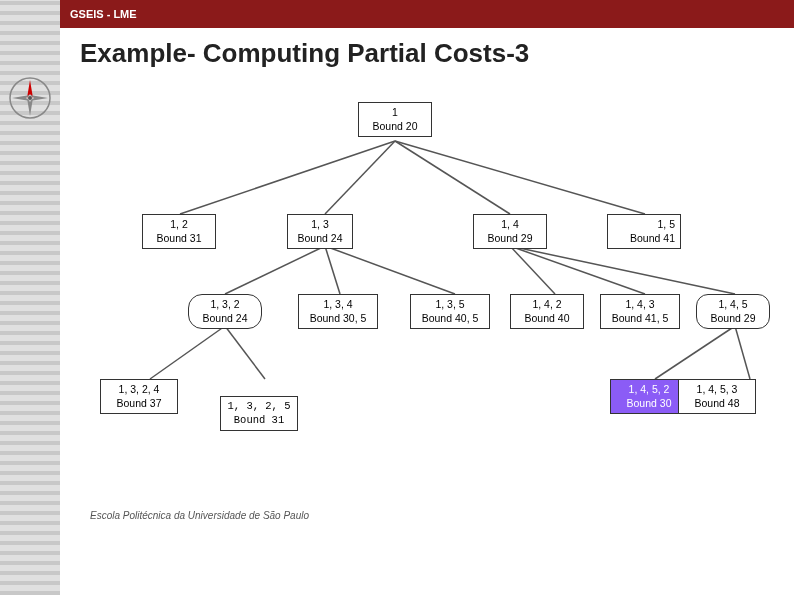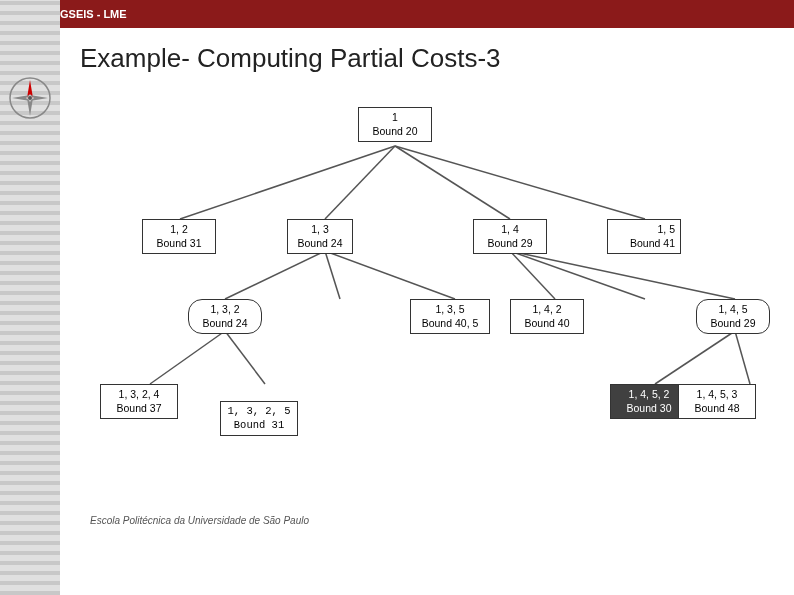--- a/index.html
+++ b/index.html
@@ -44,7 +44,7 @@
       background: #8b1a1a;
       display: flex;
       align-items: center;
-      padding-left: 0;
+      padding-left: 10px;
     }
     .top-bar-title {
       color: white;

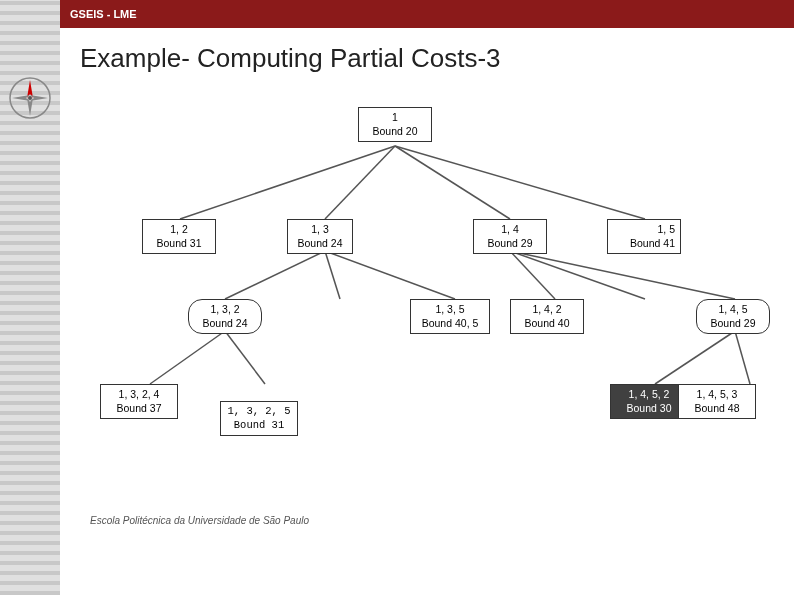--- a/index.html
+++ b/index.html
@@ -58,10 +58,9 @@
     }
     .page-title {
       font-size: 26px;
-      font-weight: normal;
+      font-weight: bold;
       color: #222;
       margin-bottom: 15px;
-      margin-top: 5px;
     }
     
     .tree-container {

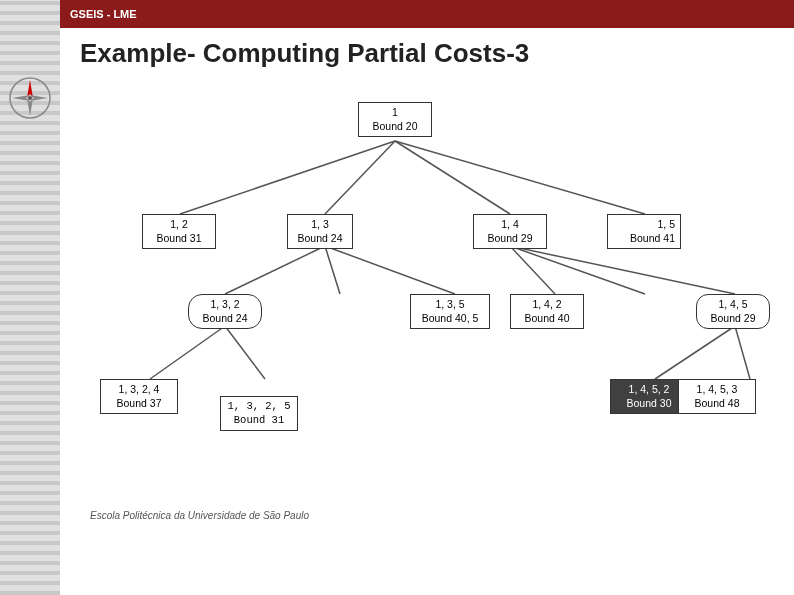--- a/index.html
+++ b/index.html
@@ -179,6 +179,10 @@
         <span style="white-space:pre-line;">1, 3, 2
 Bound 24</span>
       </div>
+      <div class="node" style="left:218px; top:210px; width:80px;">
+        <span style="white-space:pre-line;">1, 3, 4
+Bound 30, 5</span>
+      </div>
       <div class="node" style="left:330px; top:210px; width:80px;">
         <span style="white-space:pre-line;">1, 3, 5
 Bound 40, 5</span>

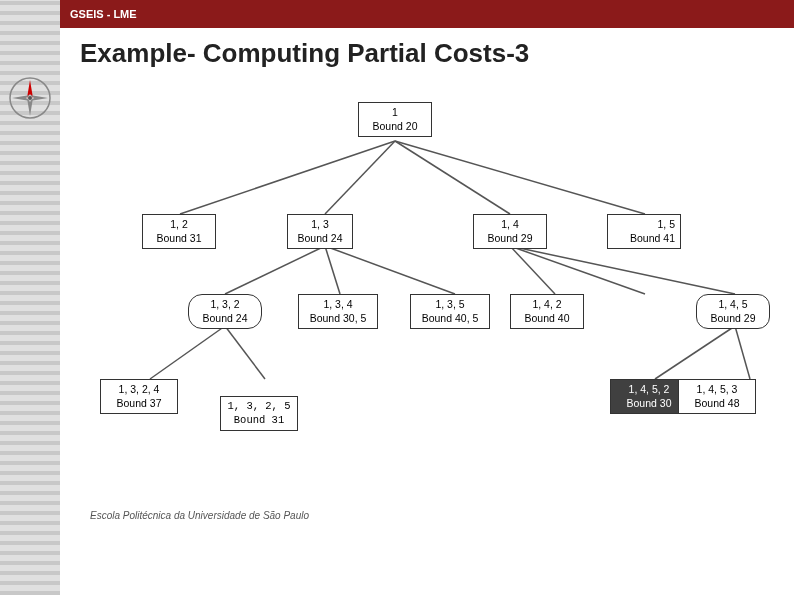--- a/index.html
+++ b/index.html
@@ -191,6 +191,10 @@
         <span style="white-space:pre-line;">1, 4, 2
 Bound 40</span>
       </div>
+      <div class="node" style="left:520px; top:210px; width:80px;">
+        <span style="white-space:pre-line;">1, 4, 3
+Bound 41, 5</span>
+      </div>
       <div class="node" style="left:616px; top:210px; width:74px;border-radius:12px;">
         <span style="white-space:pre-line;">1, 4, 5
 Bound 29</span>

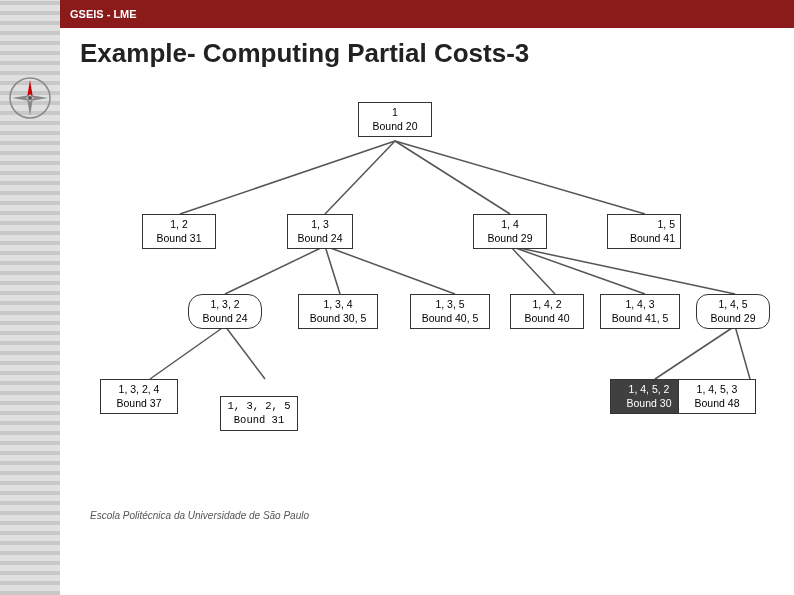--- a/index.html
+++ b/index.html
@@ -88,7 +88,7 @@
       min-width: 60px;
     }
     .node.green {
-      background: #404040;
+      background: #8b5cf6;
       color: white;
       border-color: #333;
     }

